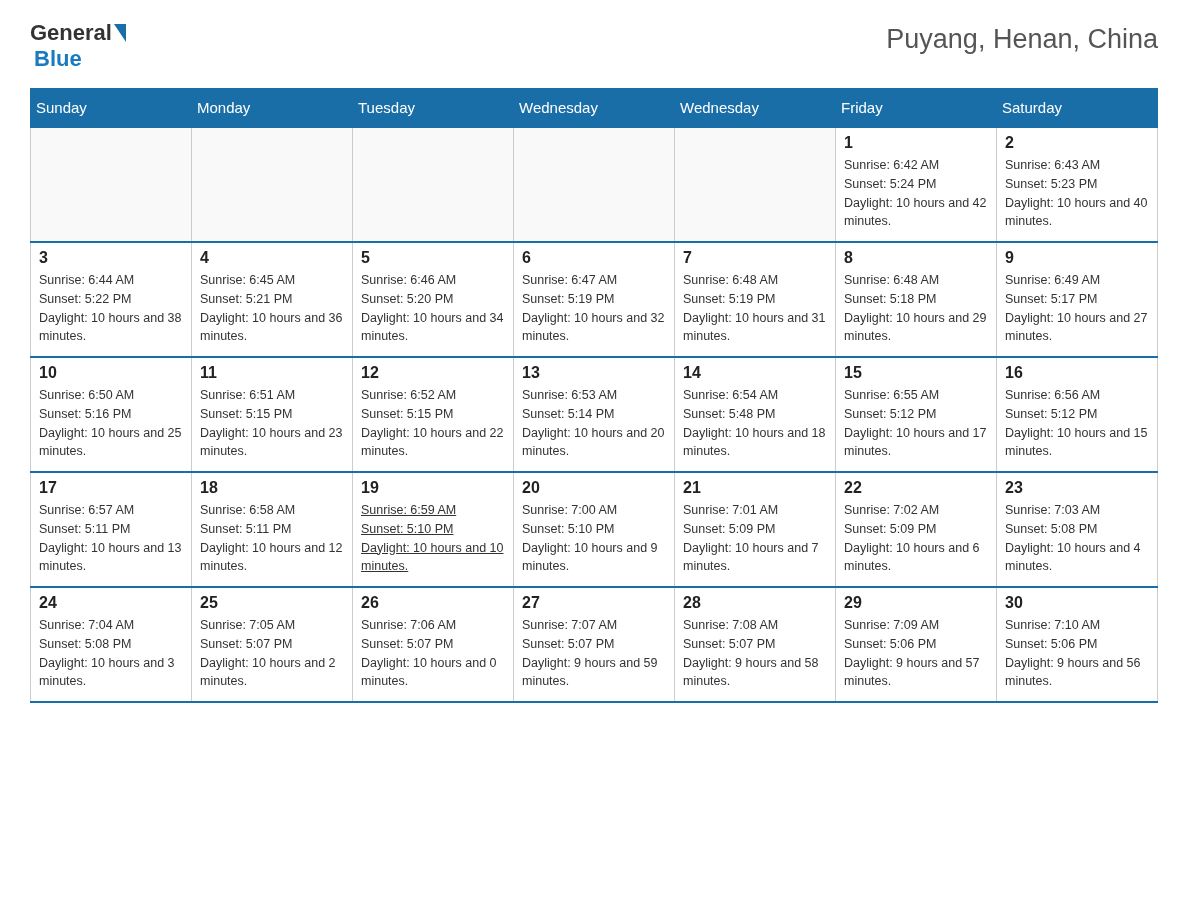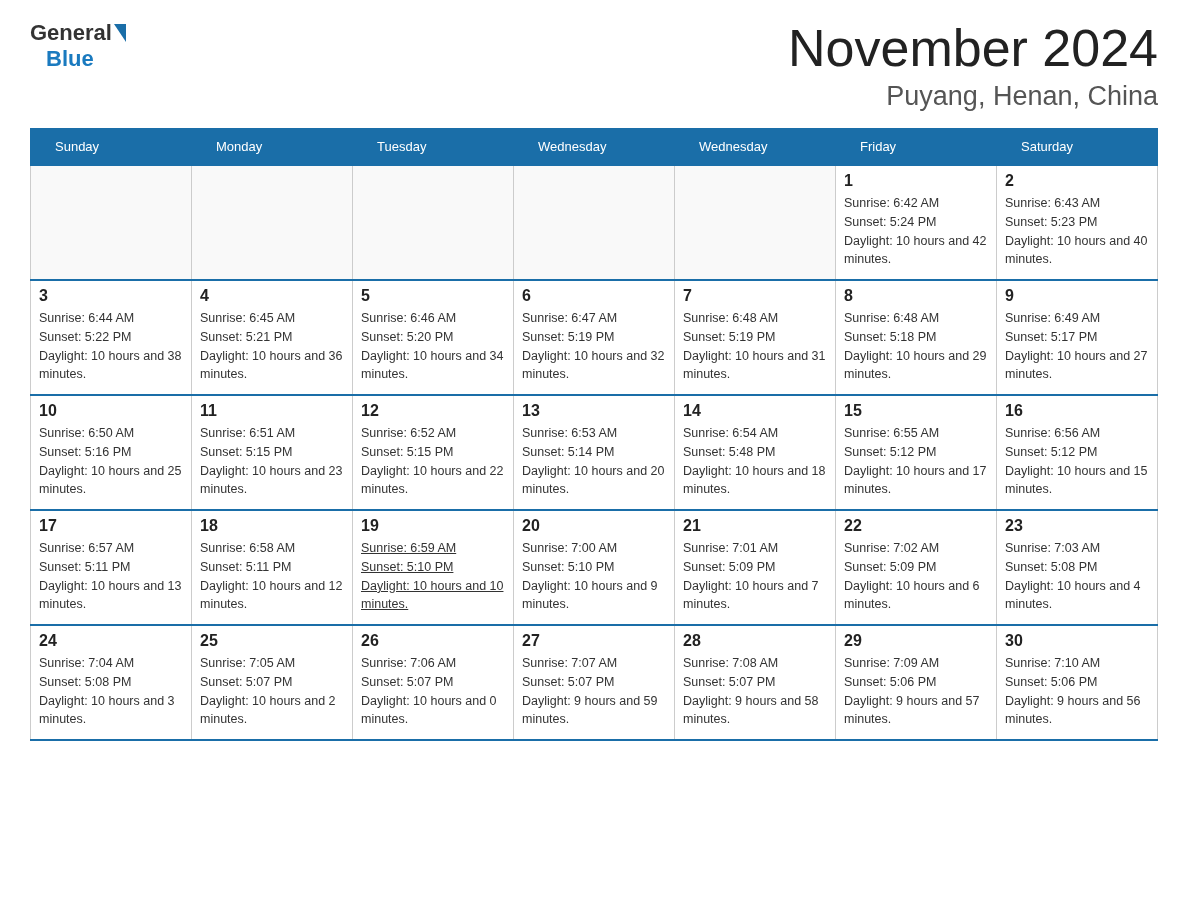--- a/index.html
+++ b/index.html
@@ -45,7 +45,7 @@
       color: #1a7abf;
       font-size: 22px;
       font-weight: bold;
-      margin-left: 16px;
+      margin-left: 4px;
     }
     .title-block {
       text-align: right;

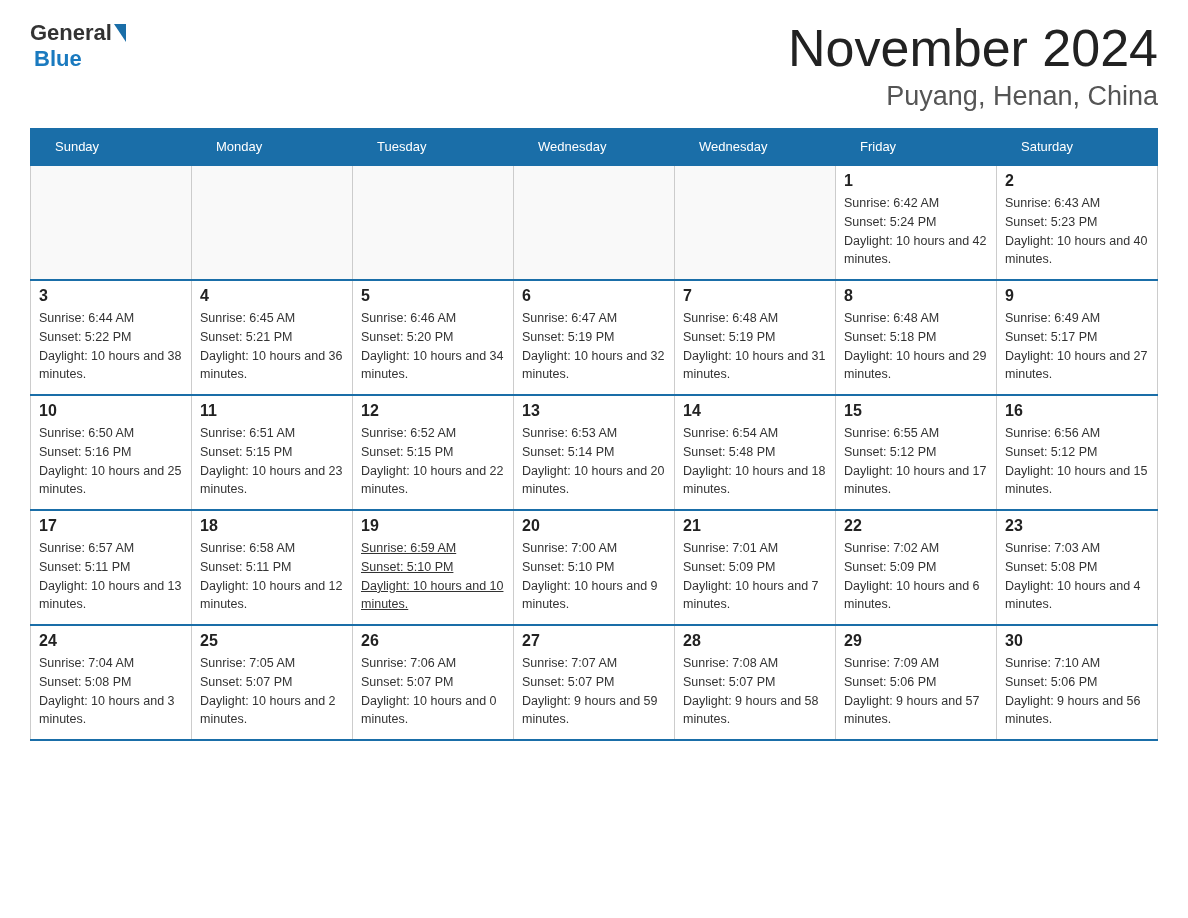--- a/index.html
+++ b/index.html
@@ -116,7 +116,6 @@
     <div class="logo-bottom">Blue</div>
   </div>
   <div class="title-block">
-    <div class="month-title">November 2024</div>
     <div class="location">Puyang, Henan, China</div>
   </div>
 </div>

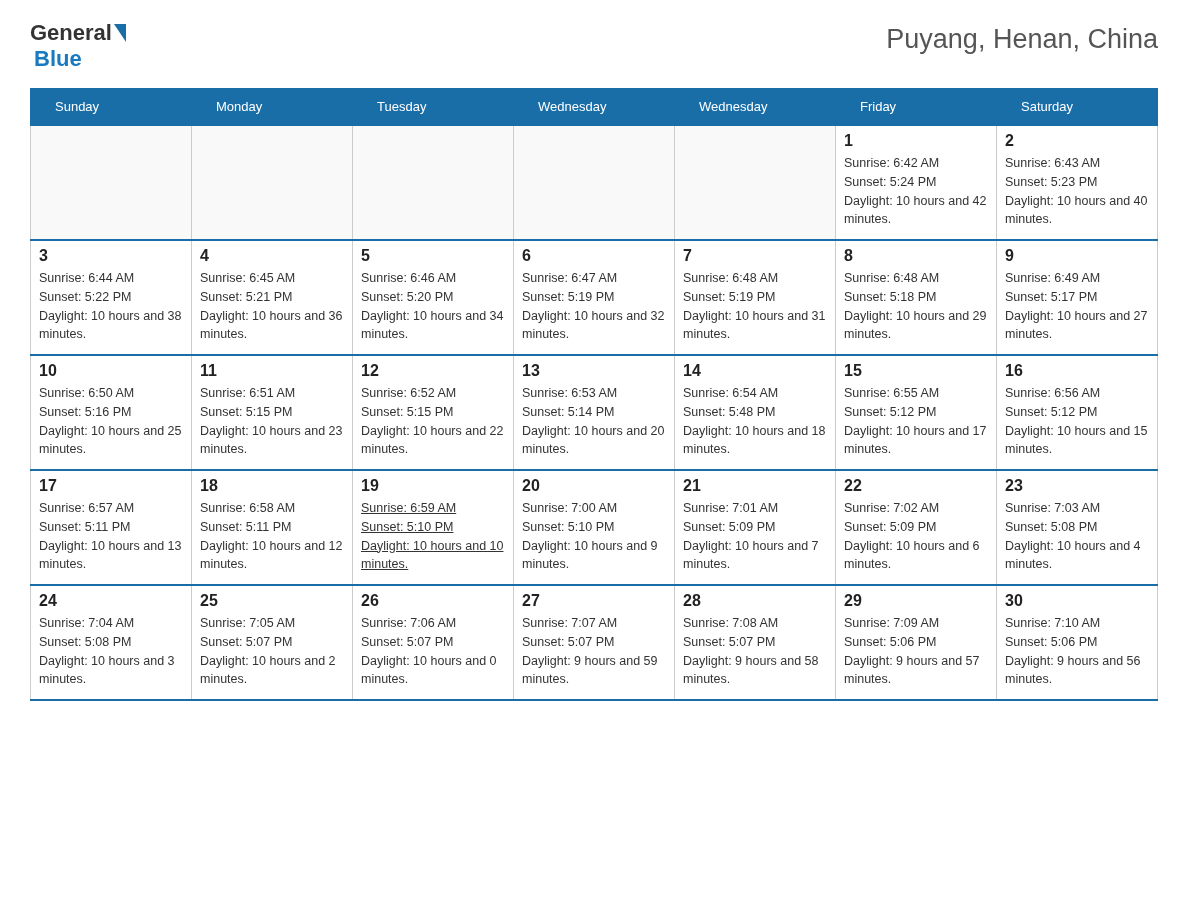--- a/index.html
+++ b/index.html
@@ -69,9 +69,9 @@
     .calendar th {
       background-color: #1a6ea8;
       color: #fff;
-      font-size: 13px;
+      font-size: 15px;
       font-weight: normal;
-      padding: 10px 24px;
+      padding: 10px 5px;
       text-align: left;
       border: 1px solid #1a6ea8;
     }

